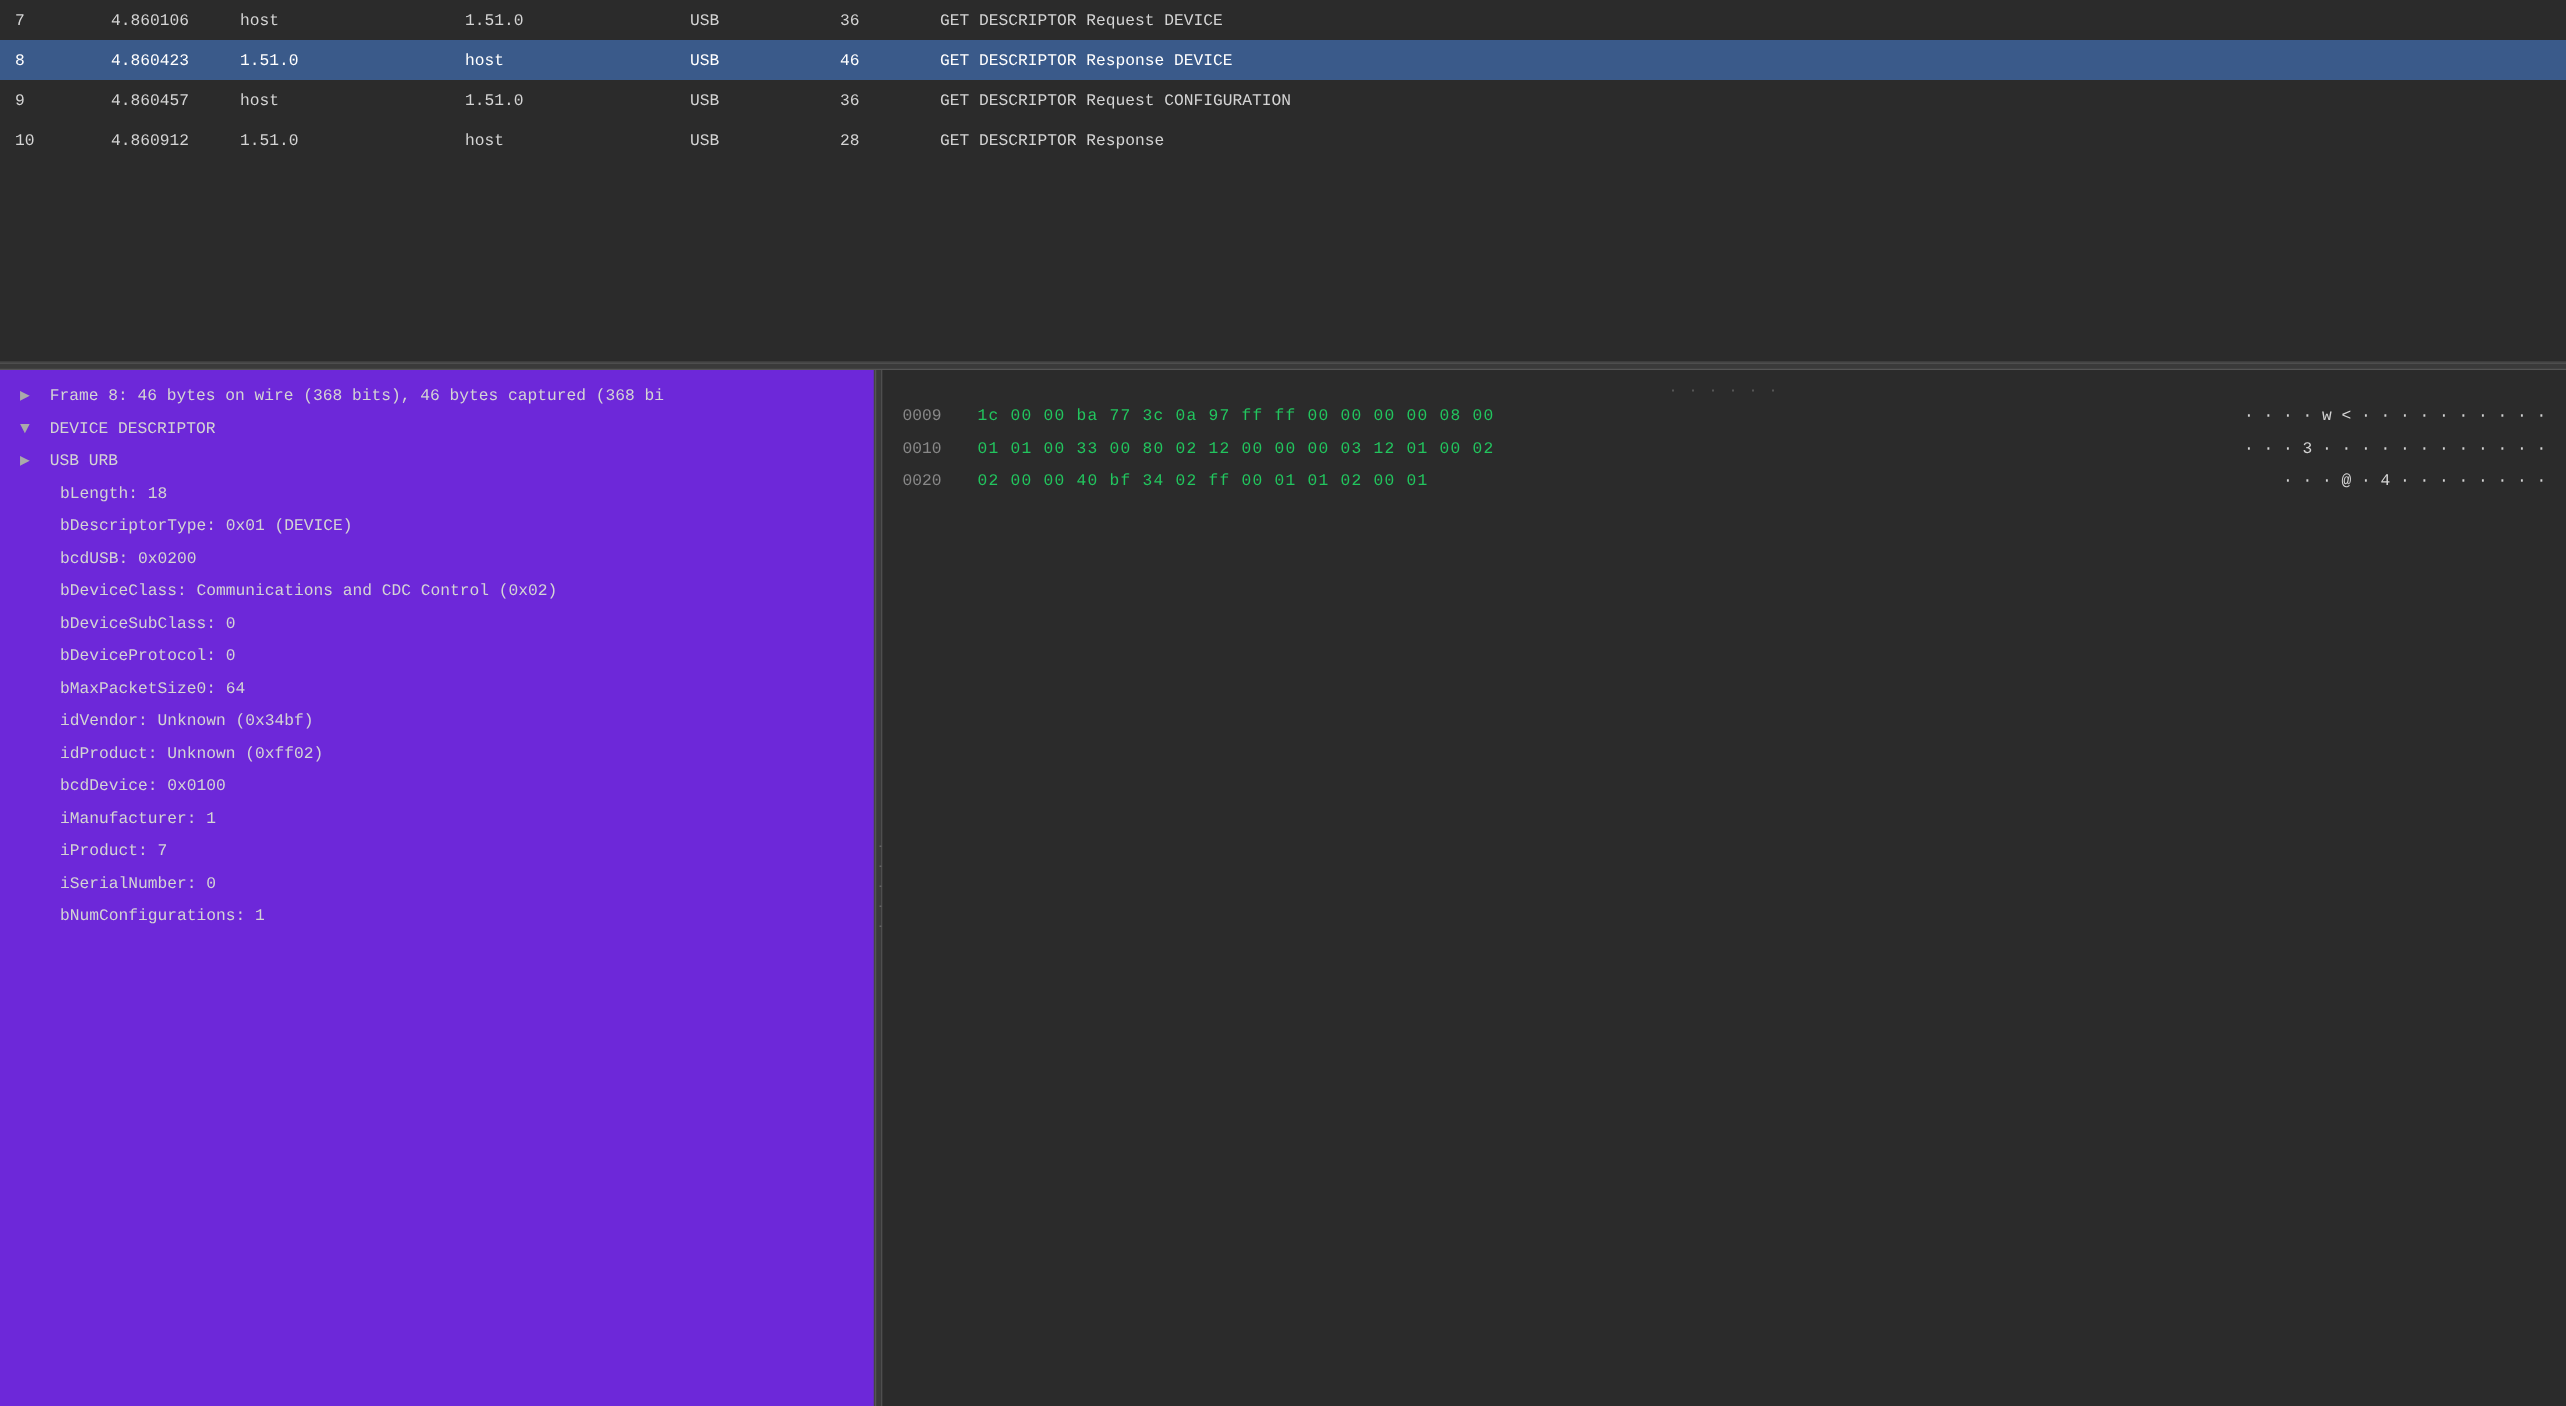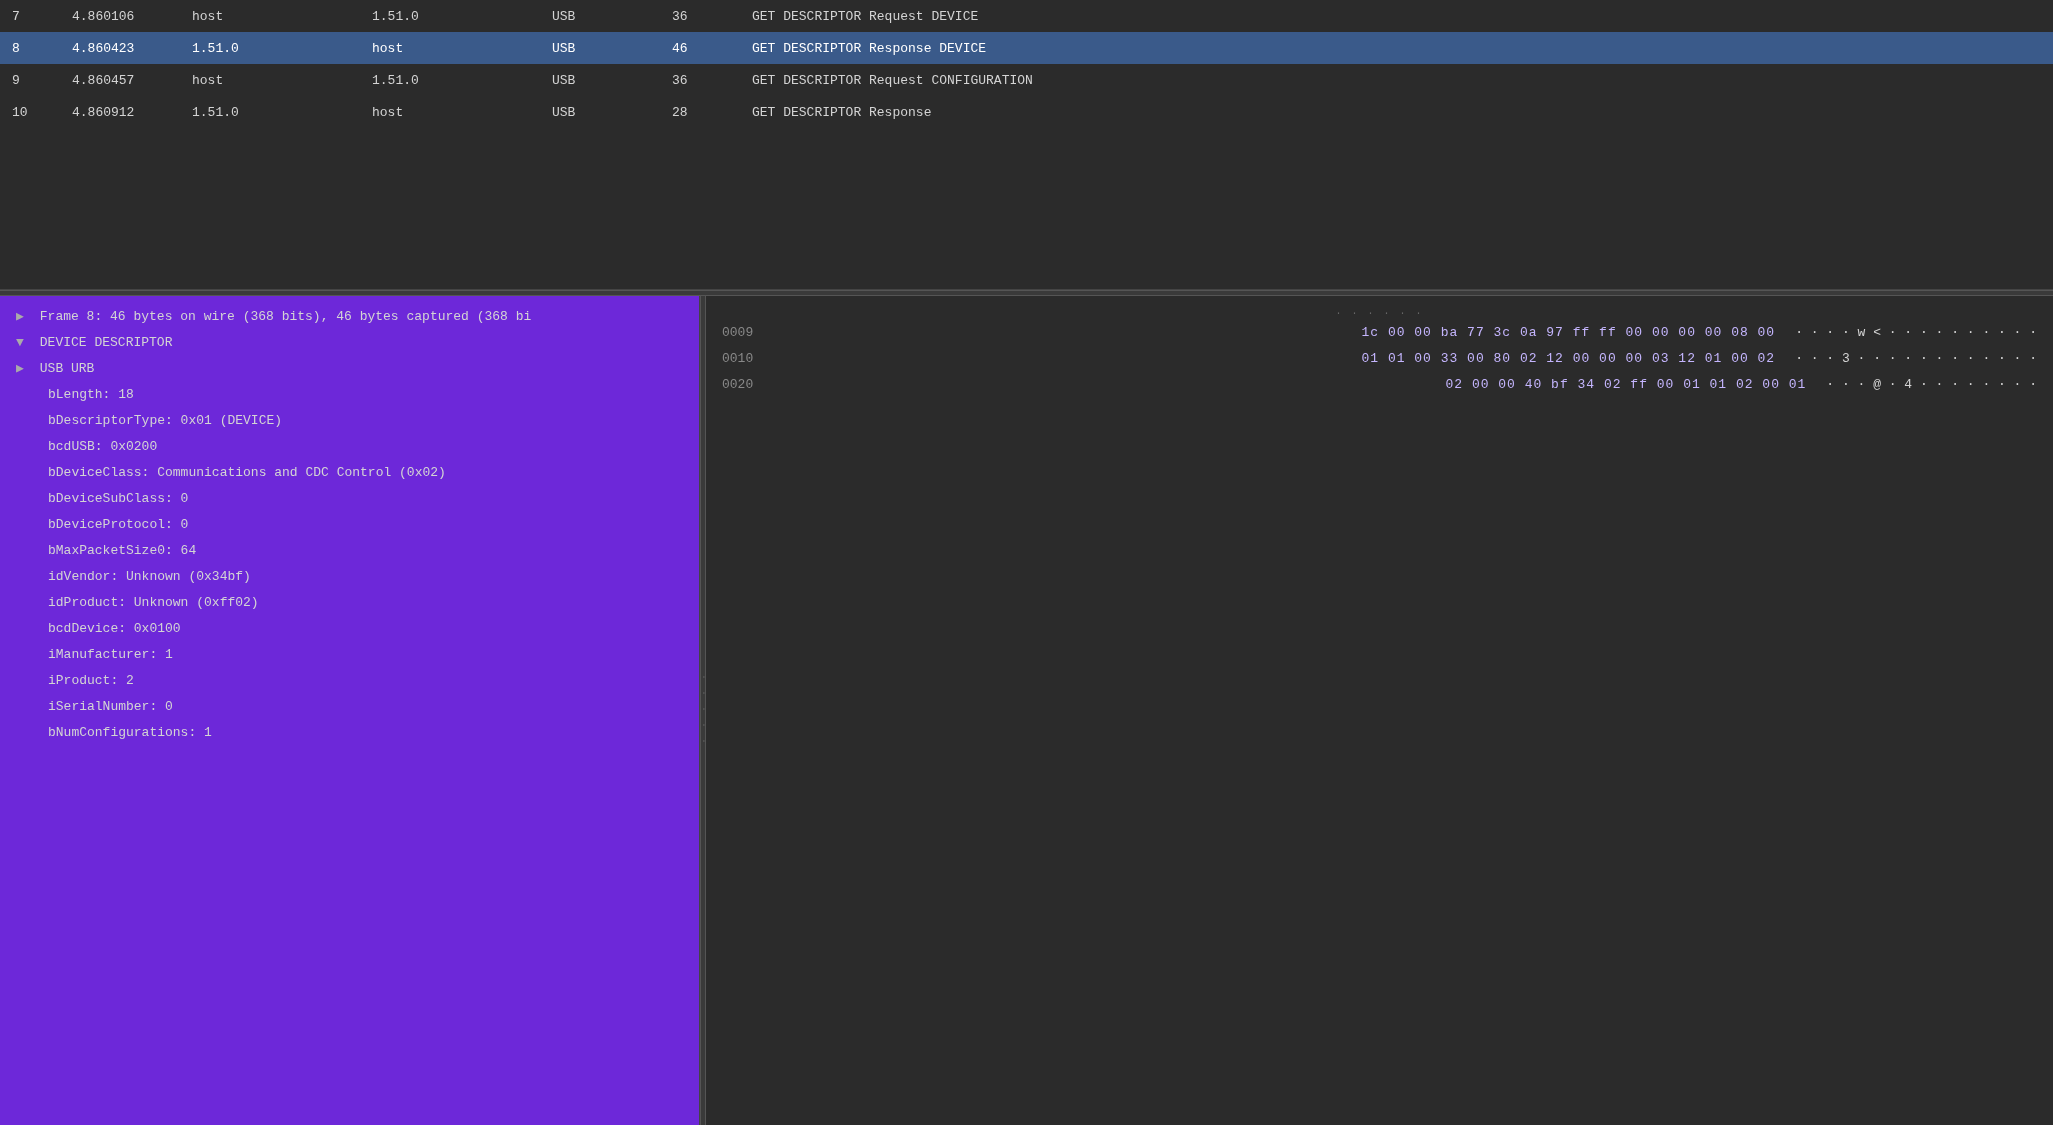--- a/index.html
+++ b/index.html
@@ -46,7 +46,7 @@
     }
 
     .col-no { width: 60px; }
-    .col-time { width: 120px; }
+    .col-time { width: 120px; text-align: center; }
     .col-src { width: 180px; }
     .col-dst { width: 180px; }
     .col-proto { width: 120px; }

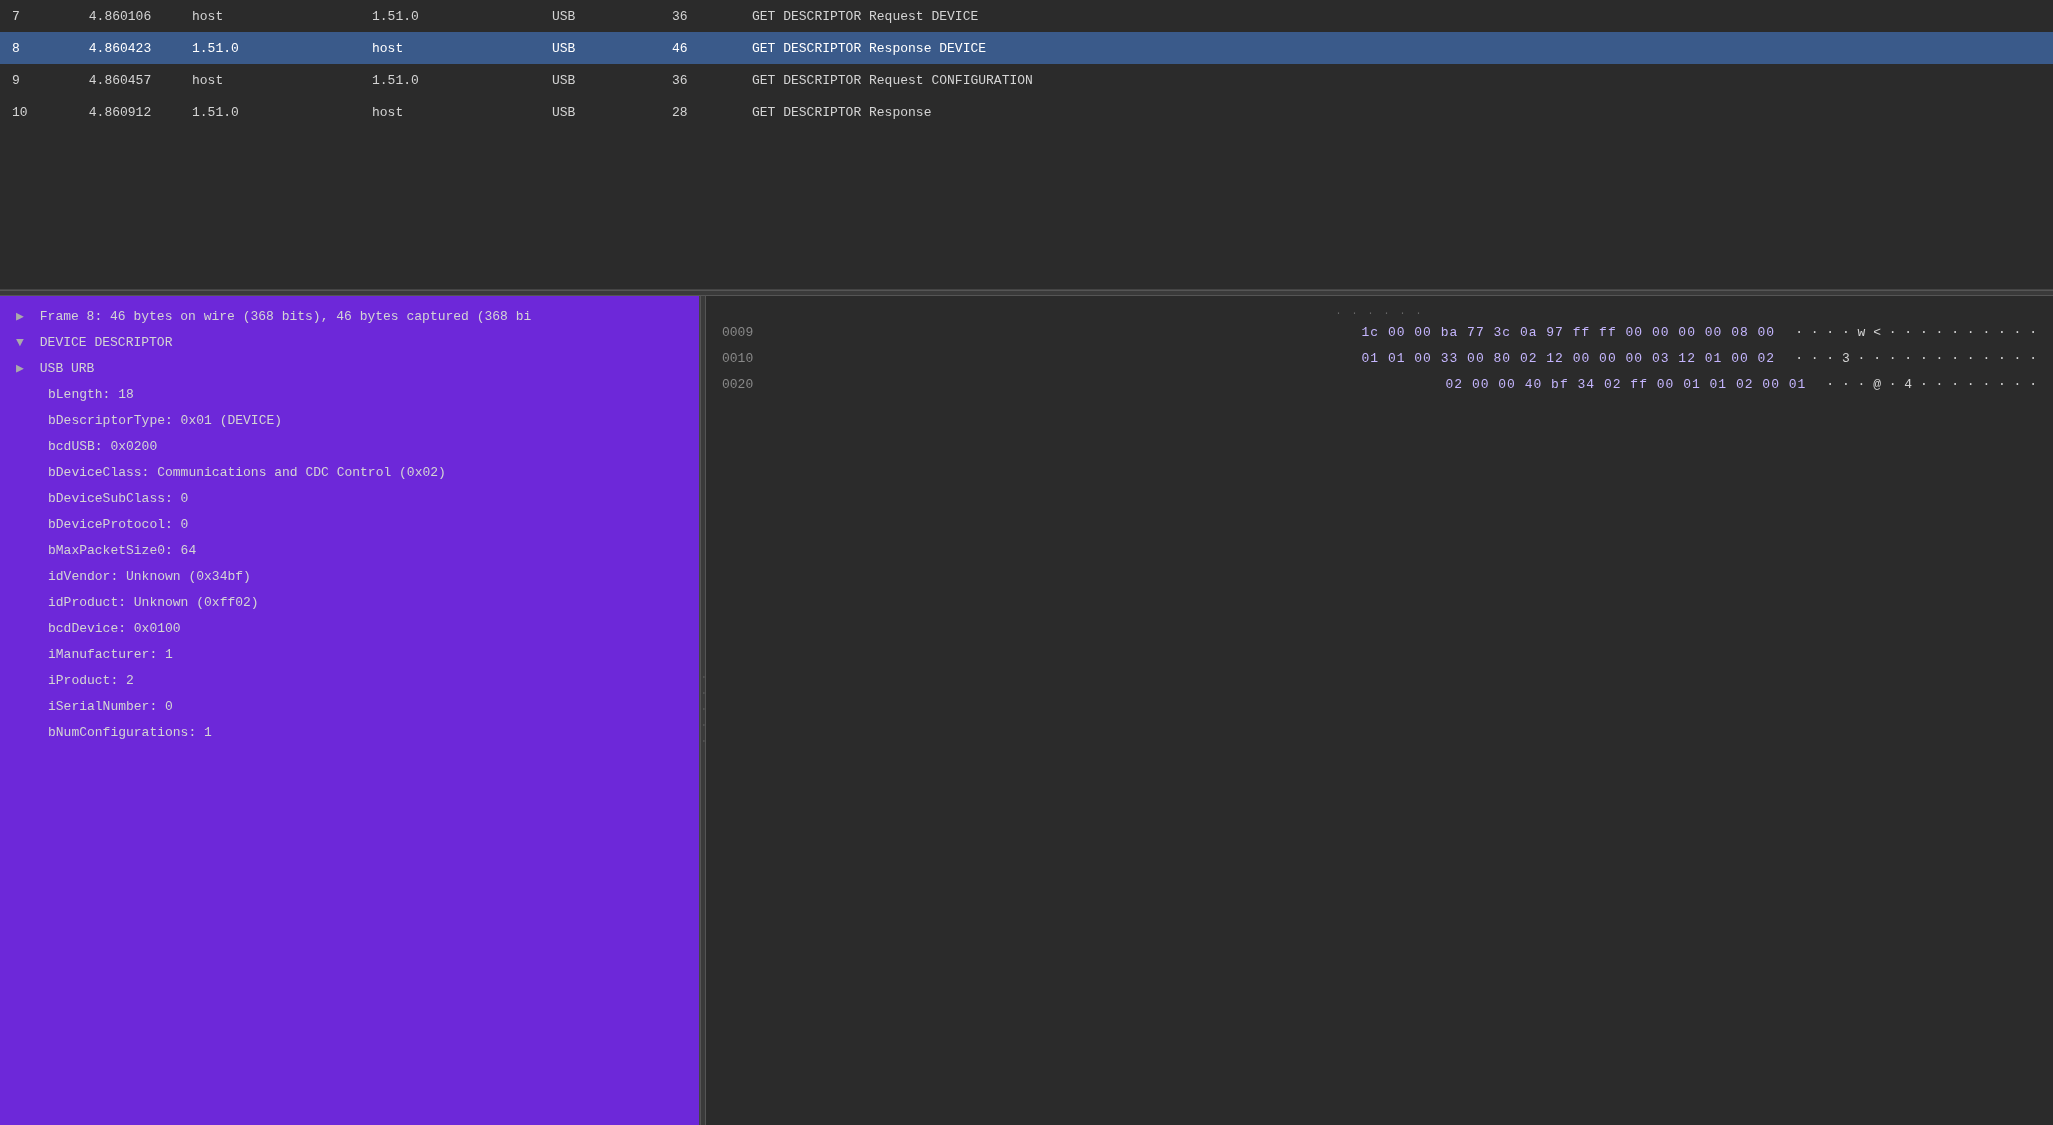--- a/index.html
+++ b/index.html
@@ -121,10 +121,9 @@
     }
 
     .hex-bytes {
-      color: #c4b5fd;
+      color: #22c55e;
       flex: 1;
       letter-spacing: 1px;
-      text-align: right;
     }
 
     .hex-ascii {

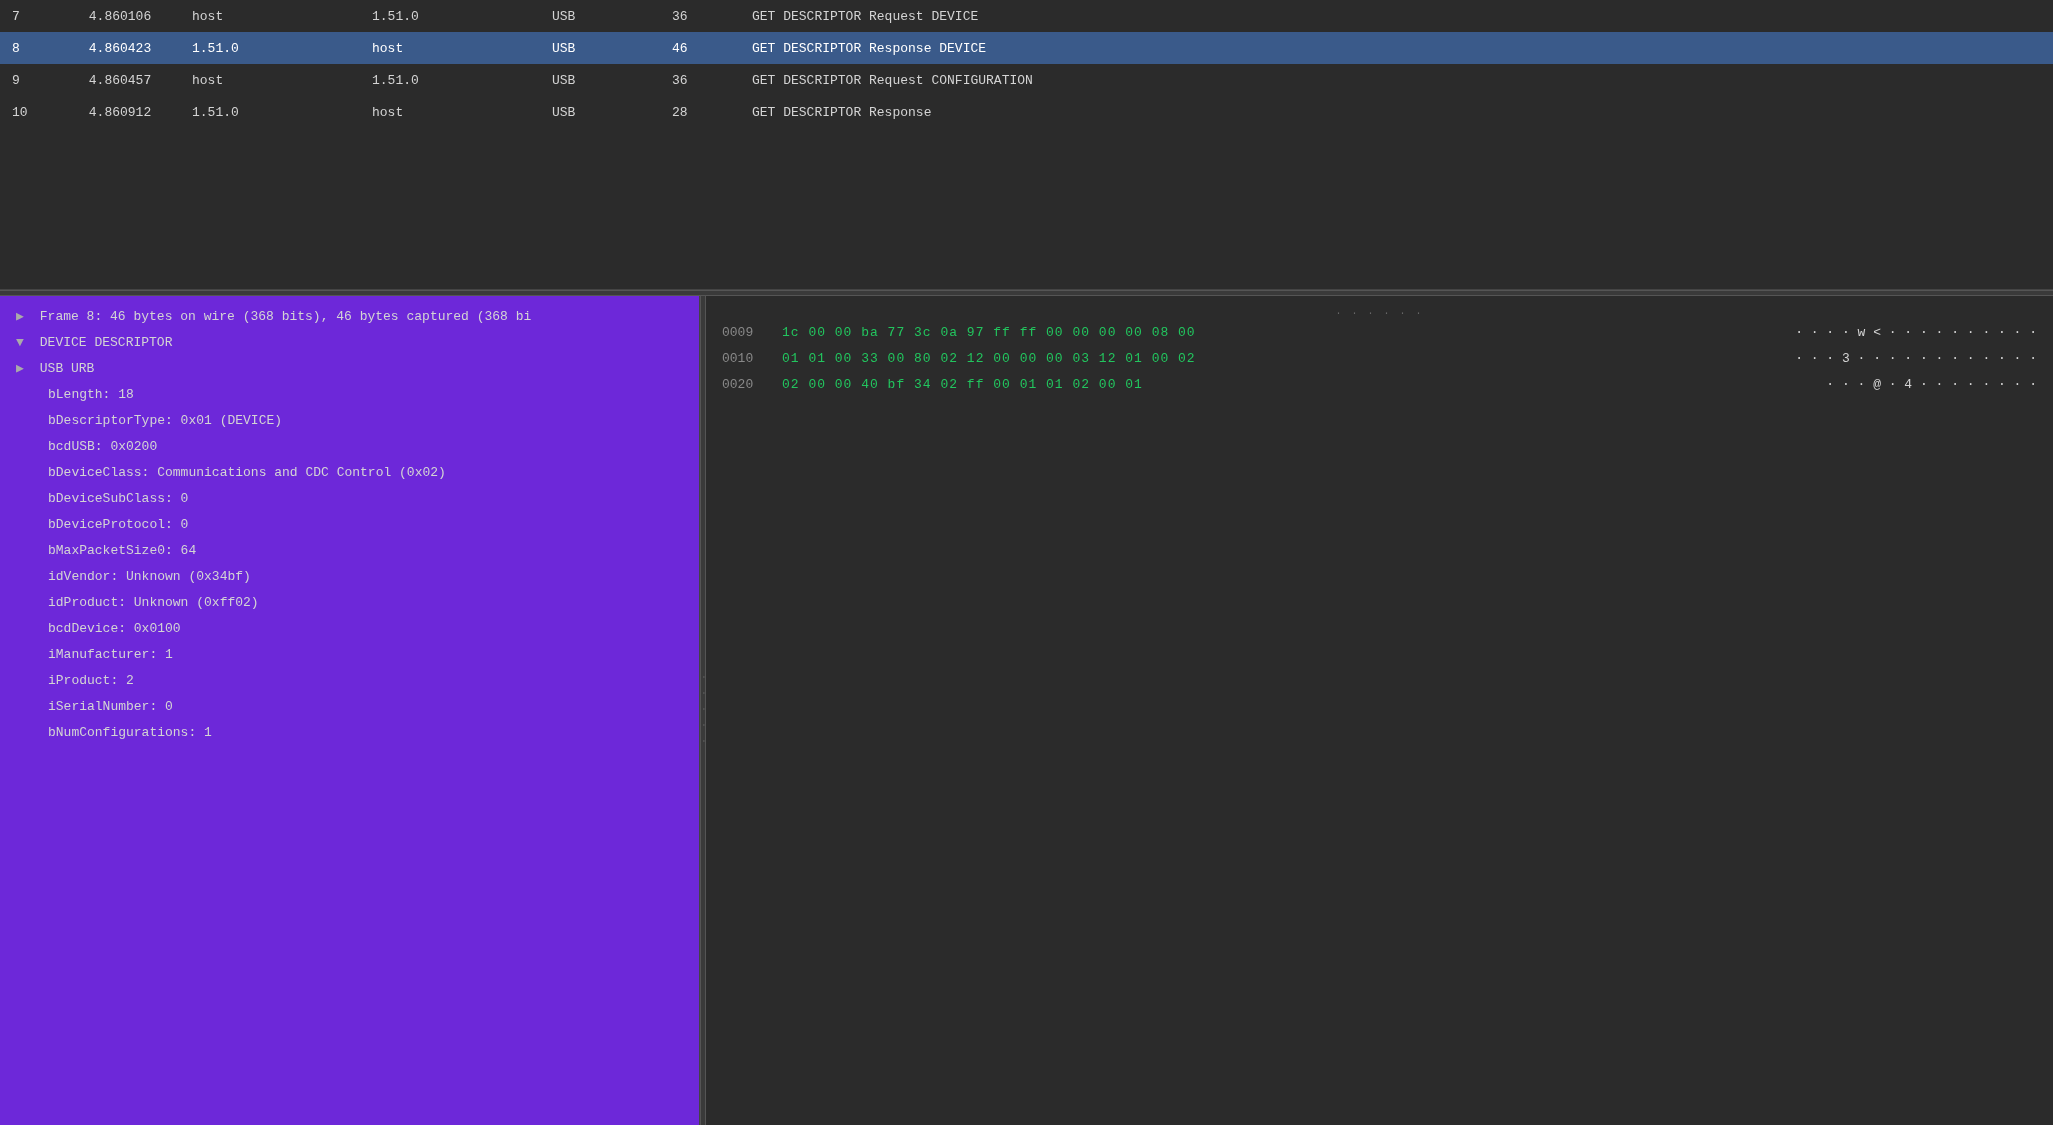--- a/index.html
+++ b/index.html
@@ -239,7 +239,7 @@
         <div class="detail-line detail-indent-1">idProduct: Unknown (0xff02)</div>
         <div class="detail-line detail-indent-1">bcdDevice: 0x0100</div>
         <div class="detail-line detail-indent-1">iManufacturer: 1</div>
-        <div class="detail-line detail-indent-1">iProduct: 2</div>
+        <div class="detail-line detail-indent-1">iProduct: 7</div>
         <div class="detail-line detail-indent-1">iSerialNumber: 0</div>
         <div class="detail-line detail-indent-1">bNumConfigurations: 1</div>
       </div>

